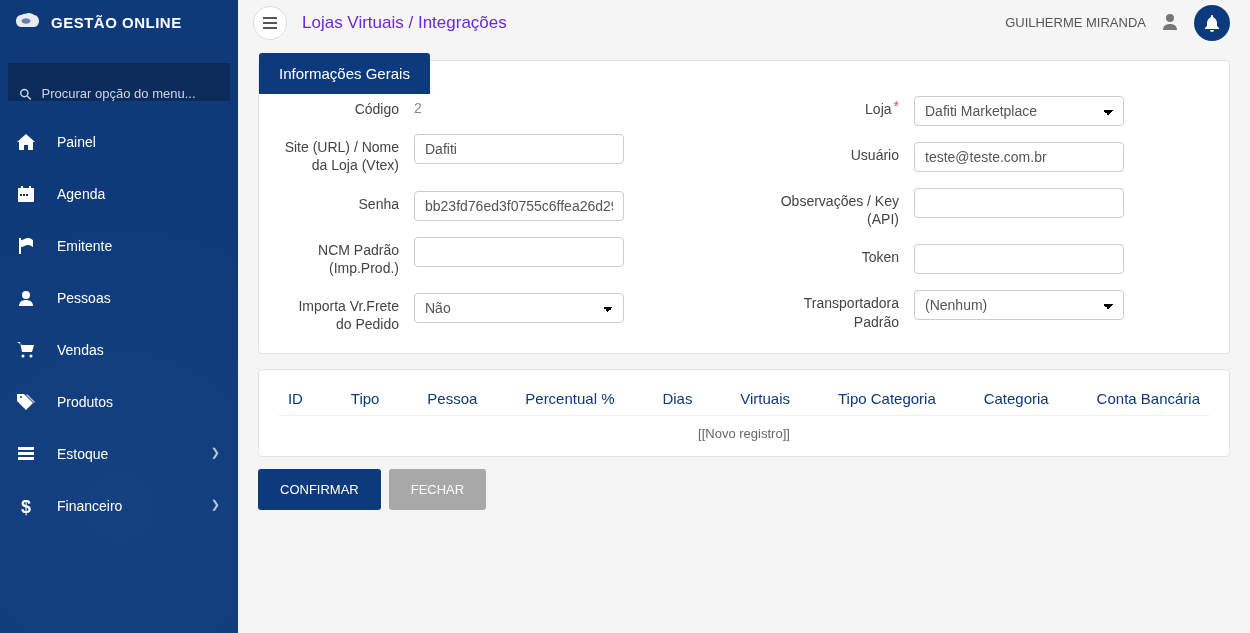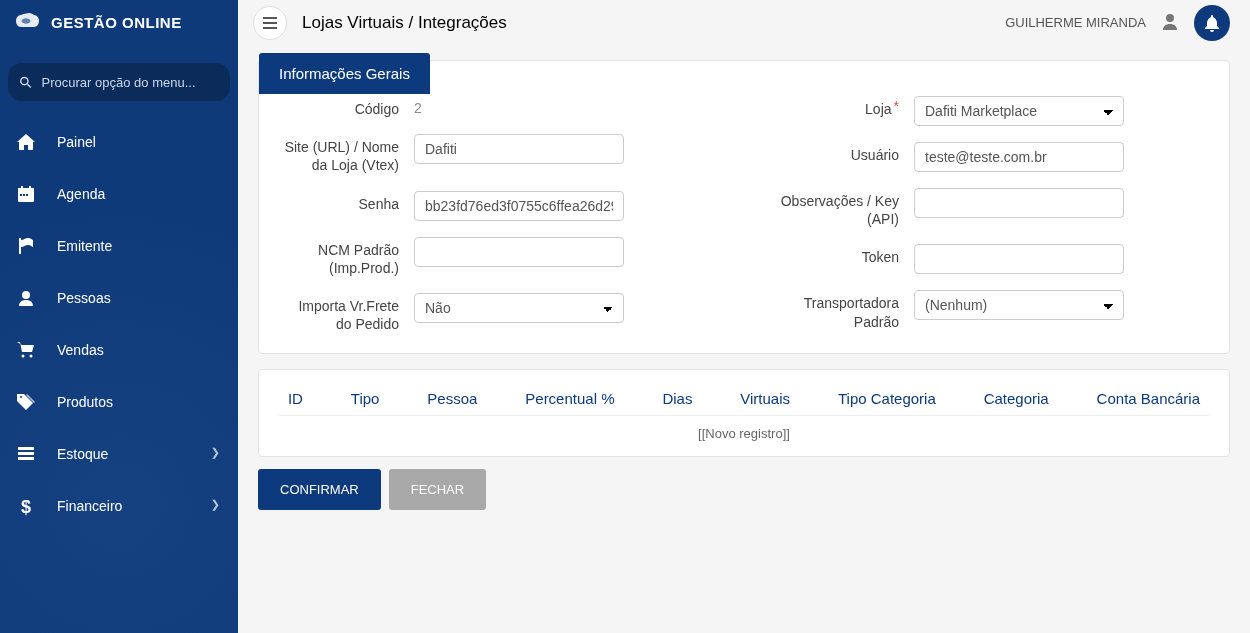--- a/index.html
+++ b/index.html
@@ -18,7 +18,7 @@
 .main{flex:1;display:flex;flex-direction:column;height:100%;overflow:hidden}
 .topbar{height:45px;display:flex;align-items:center;padding:0 20px 0 15px}
 .menu-toggle{width:34px;height:34px;border-radius:50%;background:#fff;border:1px solid #ddd;display:flex;align-items:center;justify-content:center;cursor:pointer;margin-right:15px}
-.breadcrumb{font-size:17px;color:#000000}
+.breadcrumb{font-size:17px;color:#6d28d9}
 .top-right{margin-left:auto;display:flex;align-items:center;gap:15px}
 .username{font-size:13px;color:#555}
 .user-icon{color:#666}

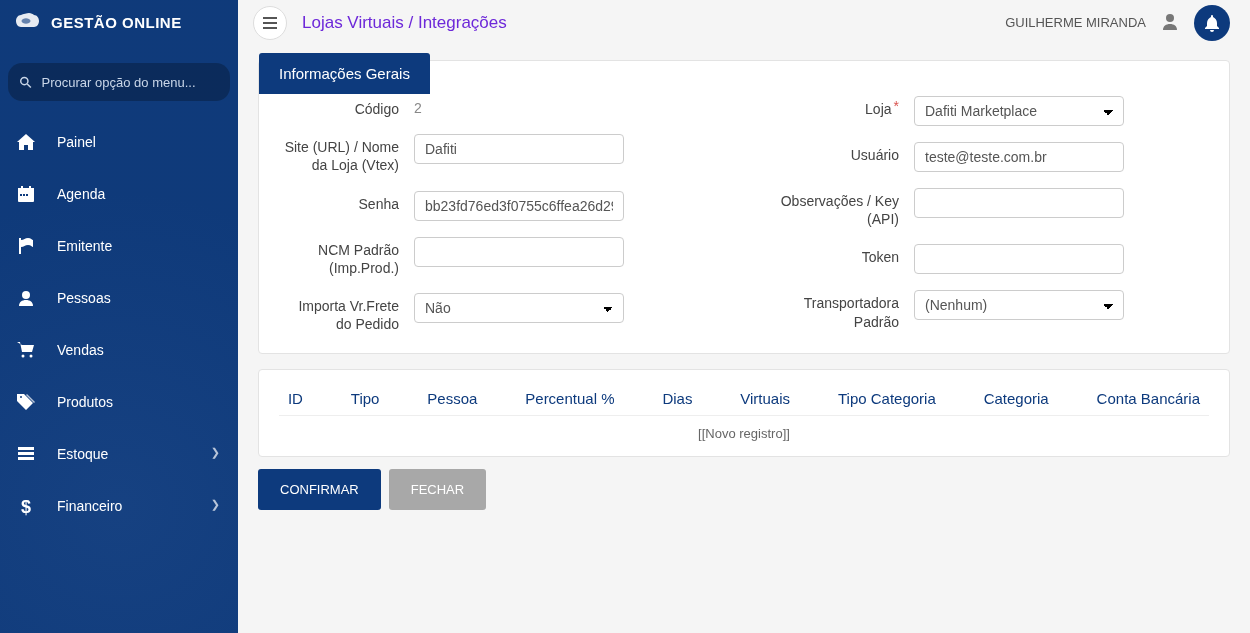--- a/index.html
+++ b/index.html
@@ -8,7 +8,7 @@
 .brand{display:flex;align-items:center;padding:12px 15px;height:45px}
 .brand svg{margin-right:10px}
 .brand-text{font-size:15px;font-weight:bold;letter-spacing:0.5px}
-.search-box{margin:18px 8px 10px;background:rgba(0,0,0,0.25);display:flex;align-items:center;height:38px;padding:0 12px;border-radius:14px}
+.search-box{margin:18px 8px 10px;background:rgba(0,0,0,0.25);display:flex;align-items:flex-end;height:38px;padding:0 12px;border-radius:0}
 .search-box input{background:transparent;border:none;color:#c9d6e8;font-size:13px;width:100%;outline:none;margin-left:10px}
 .search-box input::placeholder{color:#c9d6e8}
 .menu{margin-top:15px}

